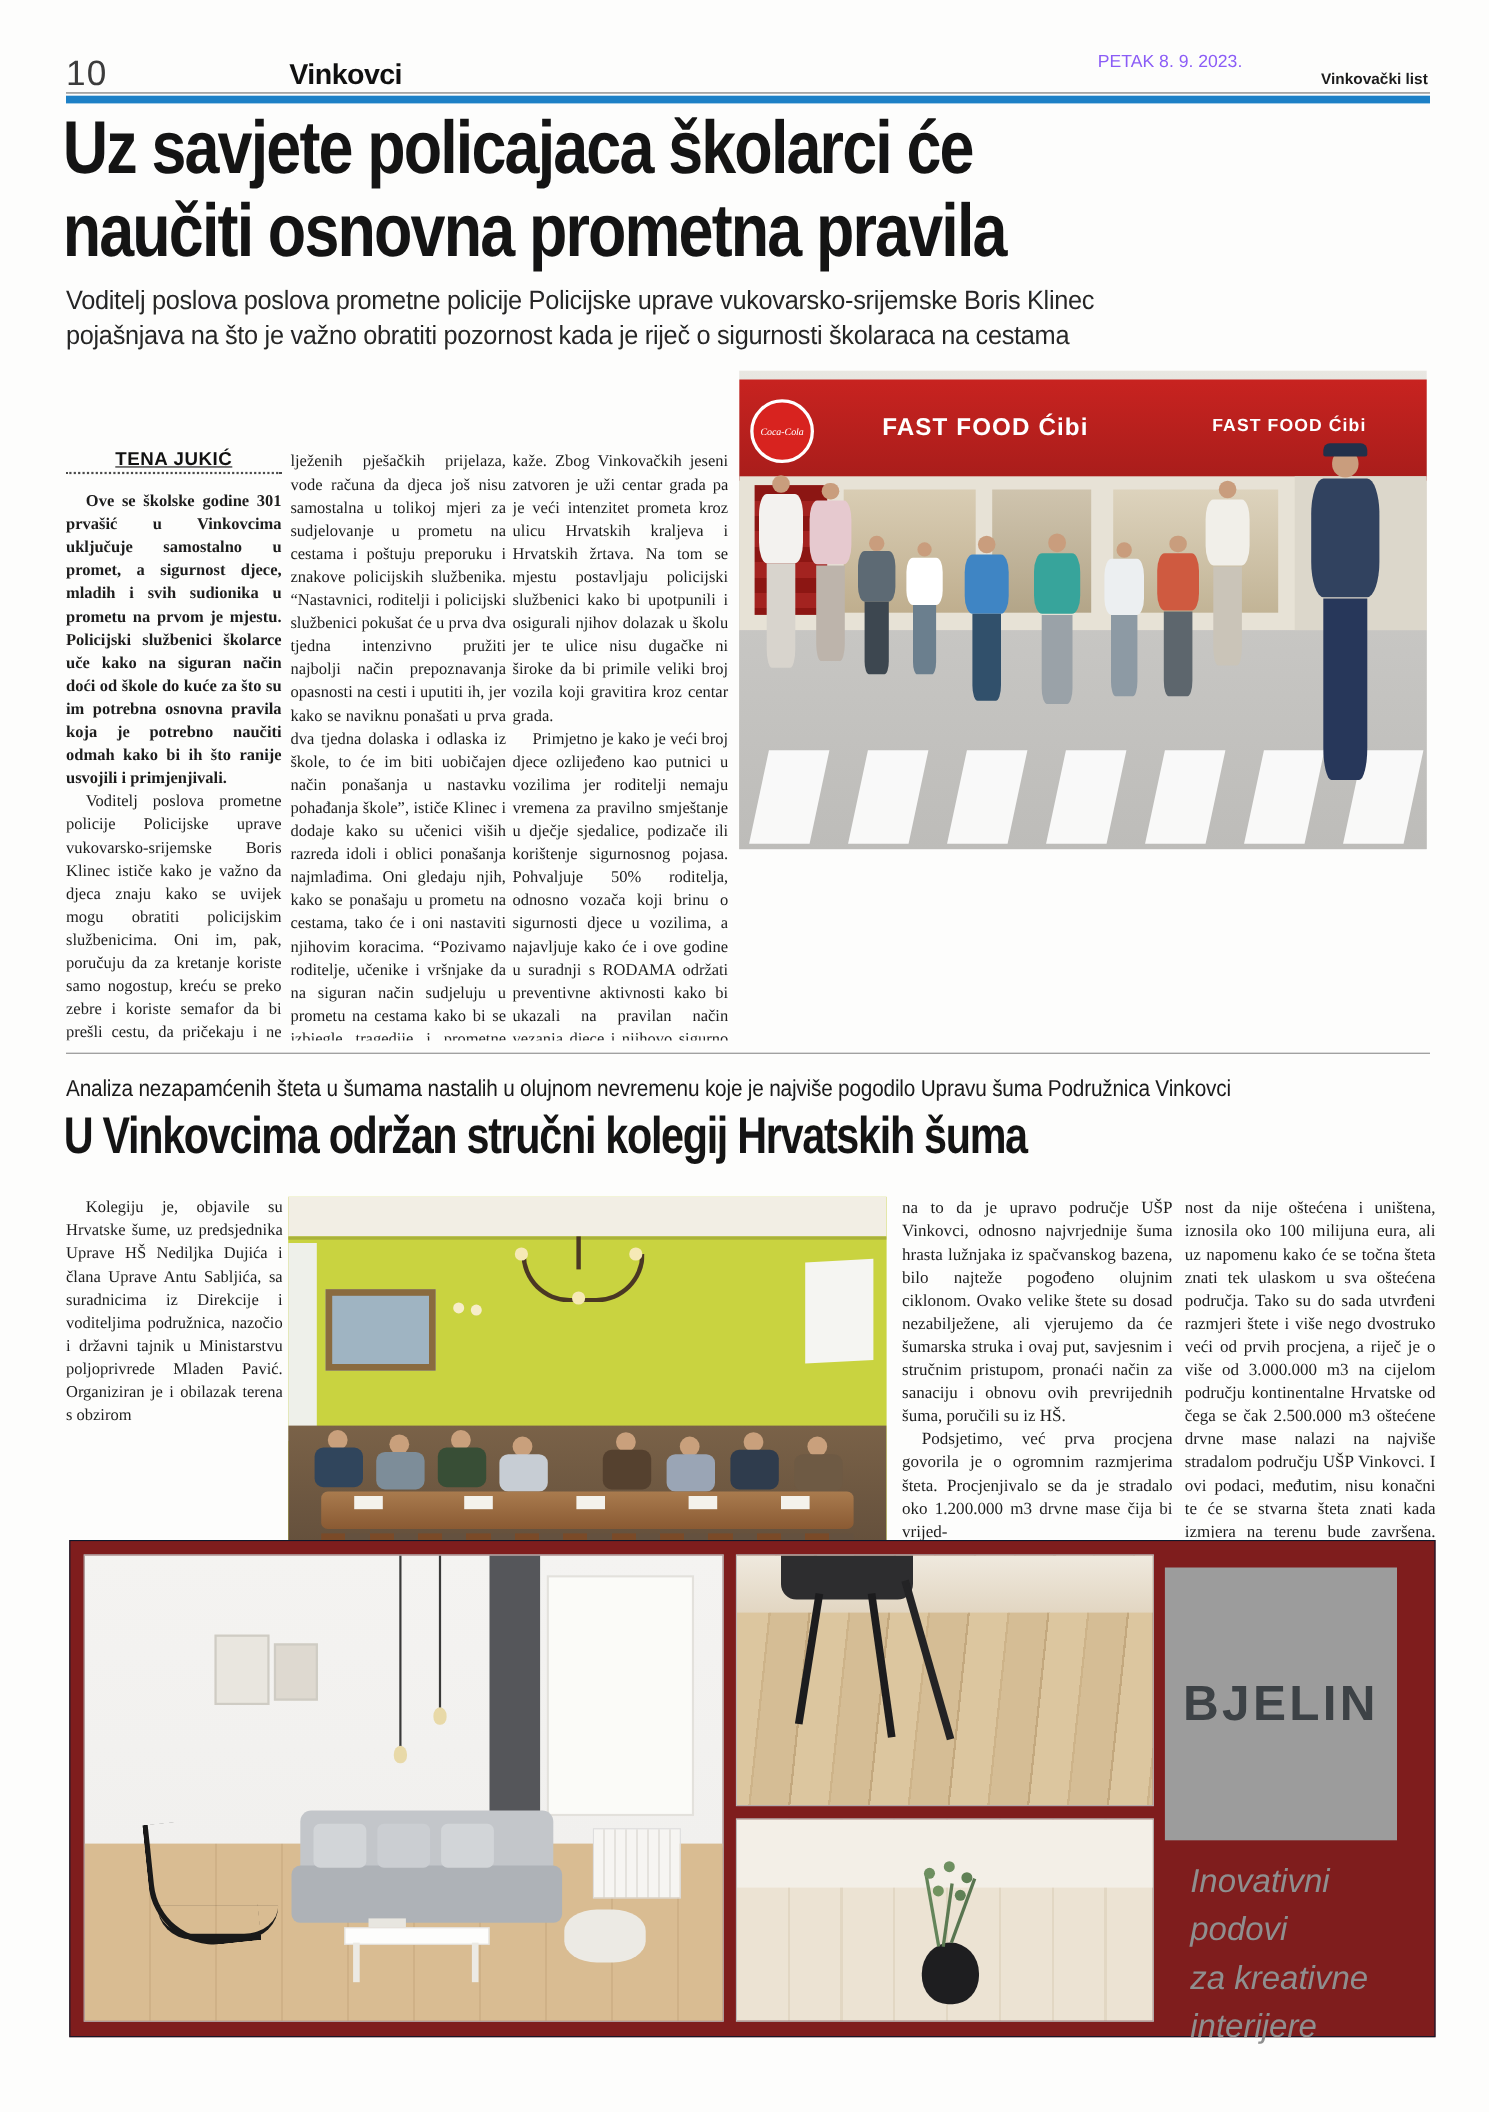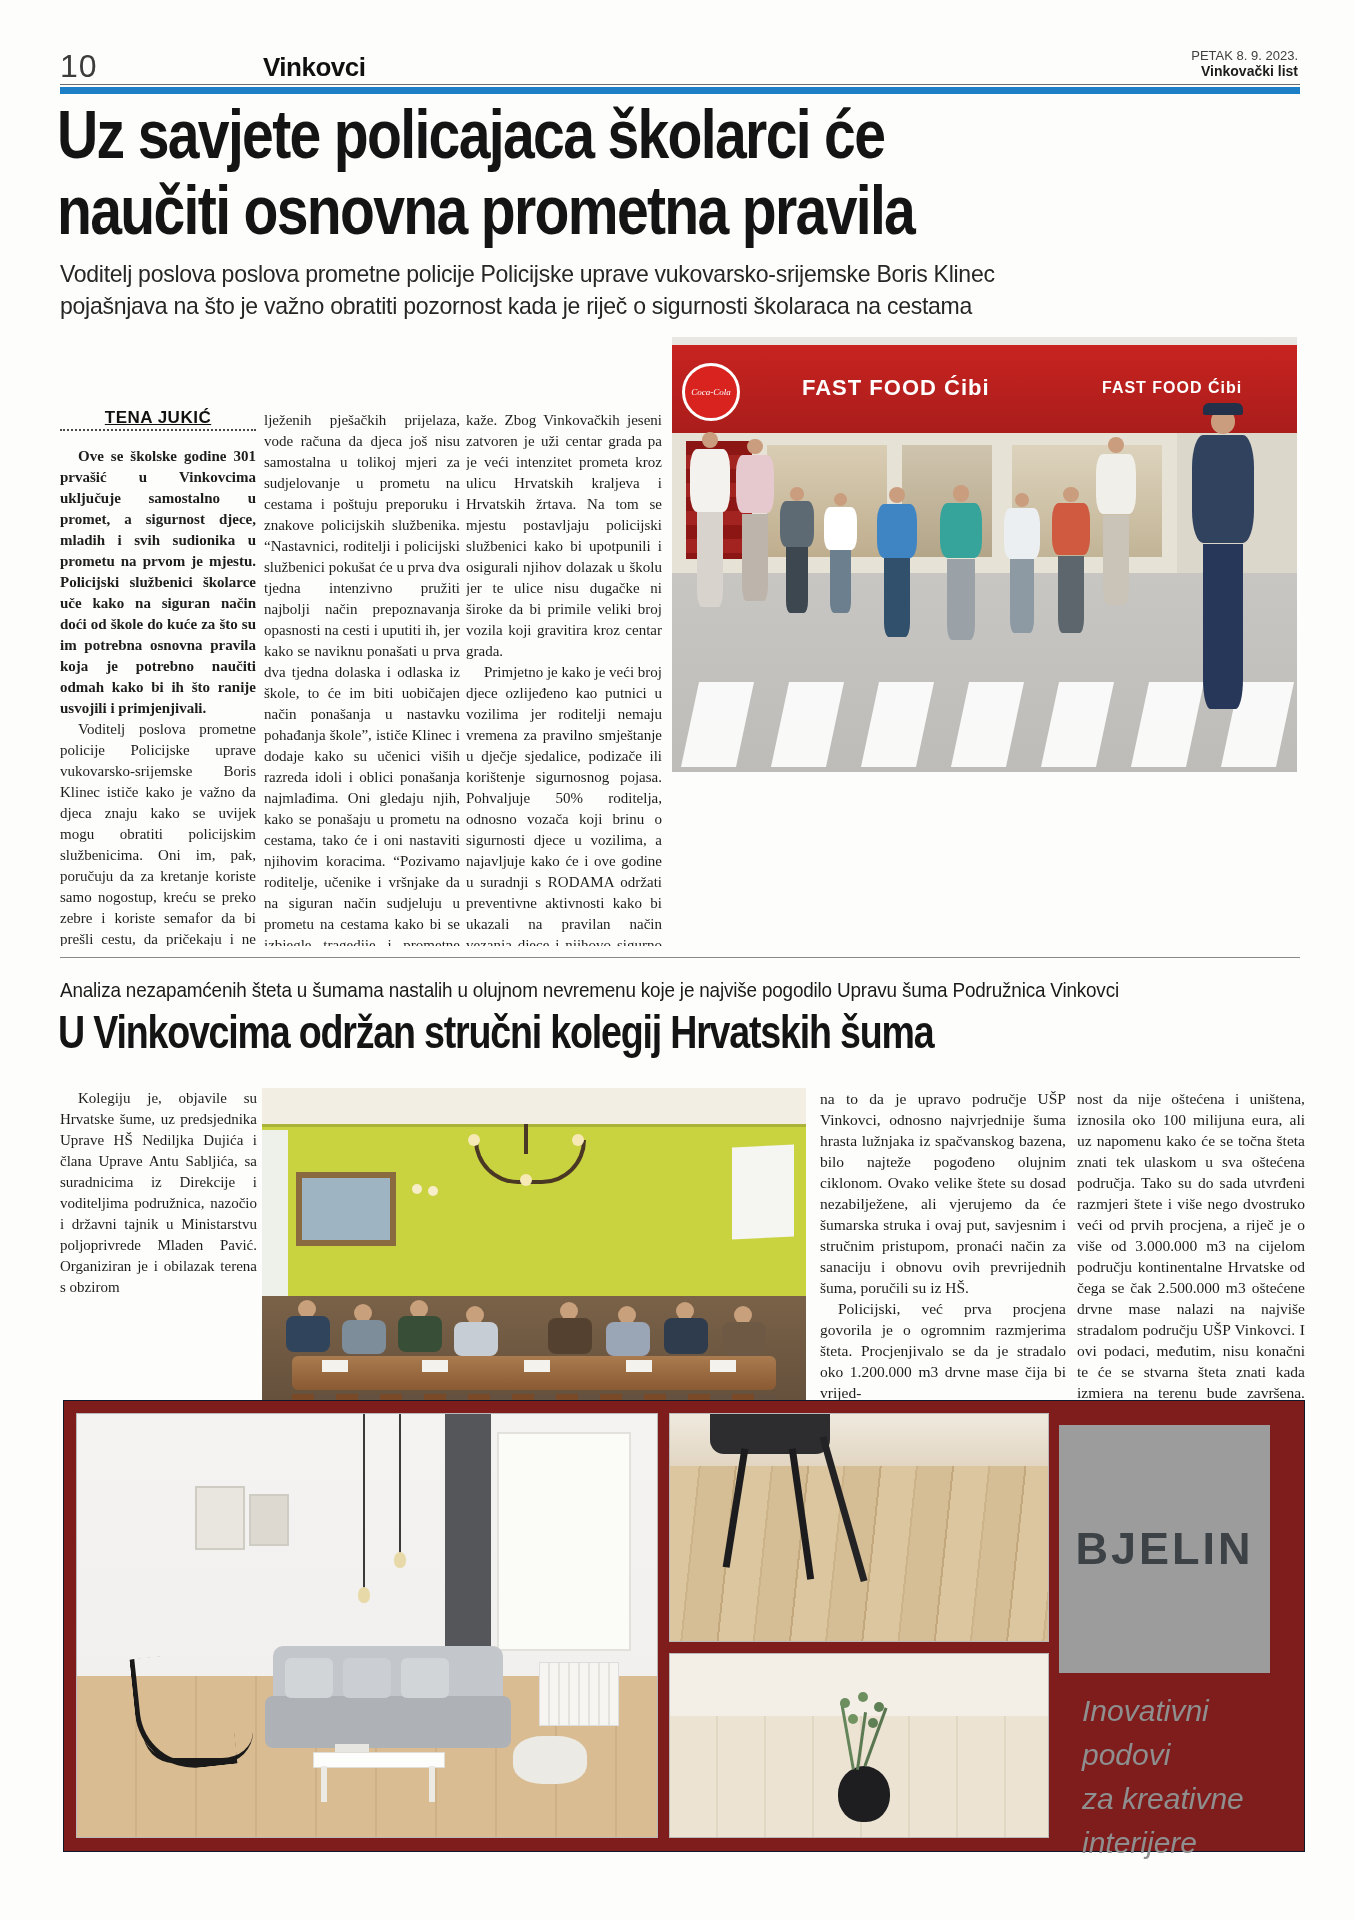--- a/index.html
+++ b/index.html
@@ -11,7 +11,7 @@
   
   .pagenum{font-size:32px;color:#3c3c3c;letter-spacing:1px;}
   .section{font-size:26px;font-weight:bold;color:#101010;letter-spacing:-0.5px;}
-  .dateline{font-size:13px;color:#404040;text-align:right;}
+  .dateline{font-size:16px;color:#8b5cf6;text-align:left;}
   .pub{font-size:14px;font-weight:bold;color:#1c1c1c;text-align:right;}
   .hairline{background:#6d6d6d;height:1px;}
   .bluebar{background:#1d80c6;height:7px;}

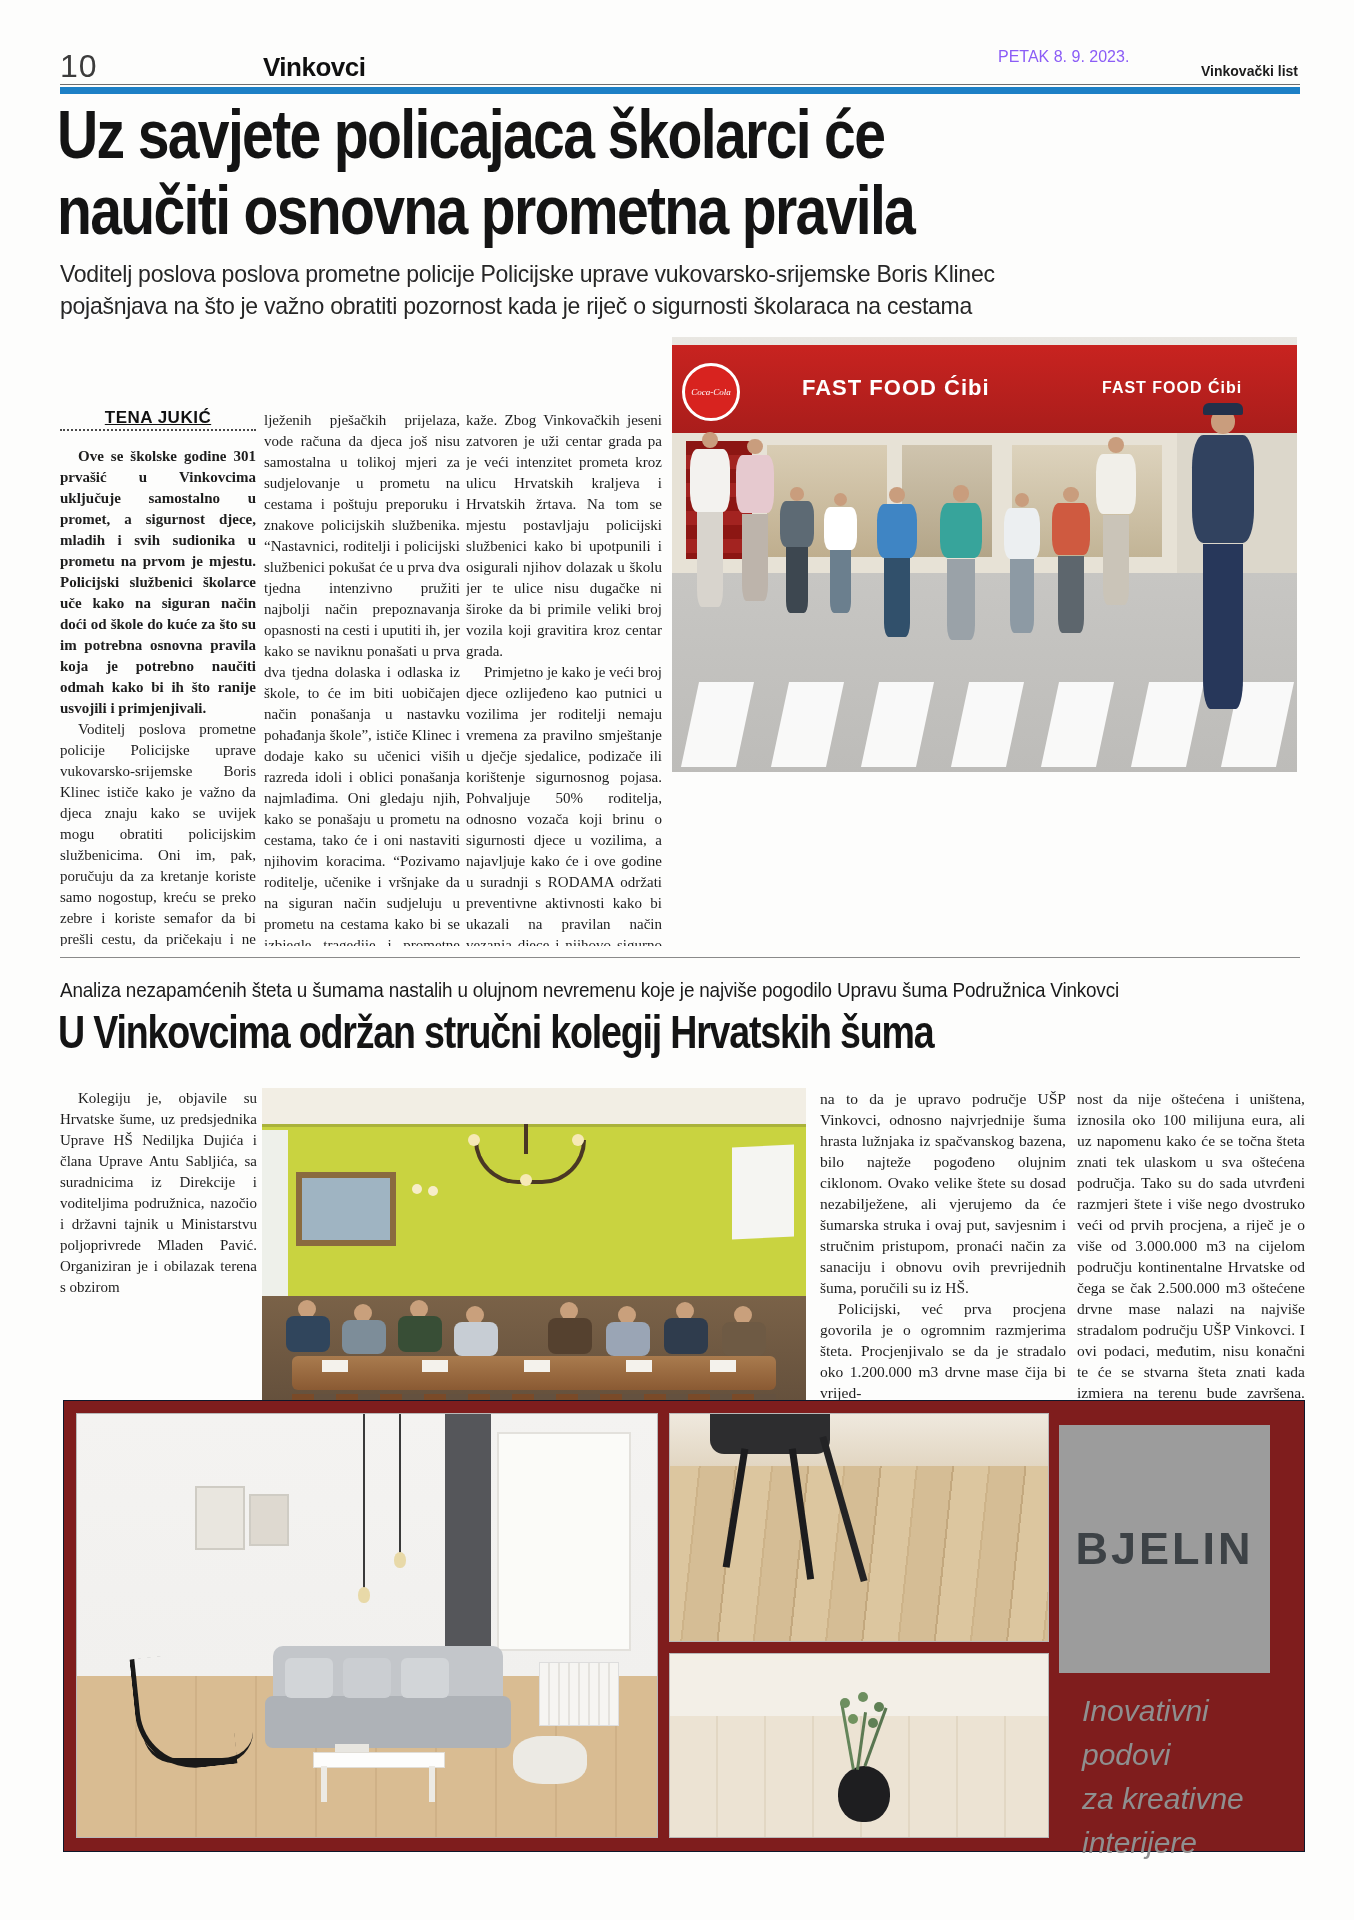--- a/index.html
+++ b/index.html
@@ -216,7 +216,7 @@
 
   <div class="abs col" style="left:820px;top:1088px;width:246px;height:340px;">
     <p class="nofirst" style="font-size:15.5px;">na to da je upravo područje UŠP Vinkovci, odnosno najvrjednije šuma hrasta lužnjaka iz spačvanskog bazena, bilo najteže pogođeno olujnim ciklonom. Ovako velike štete su dosad nezabilježene, ali vjerujemo da će šumarska struka i ovaj put, savjesnim i stručnim pristupom, pronaći način za sanaciju i obnovu ovih prevrijednih šuma, poručili su iz HŠ.</p>
-    <p style="font-size:15.5px;">Policijski, već prva procjena govorila je o ogromnim razmjerima šteta. Procjenjivalo se da je stradalo oko 1.200.000 m3 drvne mase čija bi vrijed-</p>
+    <p style="font-size:15.5px;">Podsjetimo, već prva procjena govorila je o ogromnim razmjerima šteta. Procjenjivalo se da je stradalo oko 1.200.000 m3 drvne mase čija bi vrijed-</p>
   </div>
   <div class="abs col" style="left:1077px;top:1088px;width:228px;height:310px;">
     <p class="nofirst" style="font-size:15.5px;">nost da nije oštećena i uništena, iznosila oko 100 milijuna eura, ali uz napomenu kako će se točna šteta znati tek ulaskom u sva oštećena područja. Tako su do sada utvrđeni razmjeri štete i više nego dvostruko veći od prvih procjena, a riječ je o više od 3.000.000 m3 na cijelom području kontinentalne Hrvatske od čega se čak 2.500.000 m3 oštećene drvne mase nalazi na najviše stradalom području UŠP Vinkovci. I ovi podaci, međutim, nisu konačni te će se stvarna šteta znati kada izmjera na terenu bude završena. A.P.</p>

